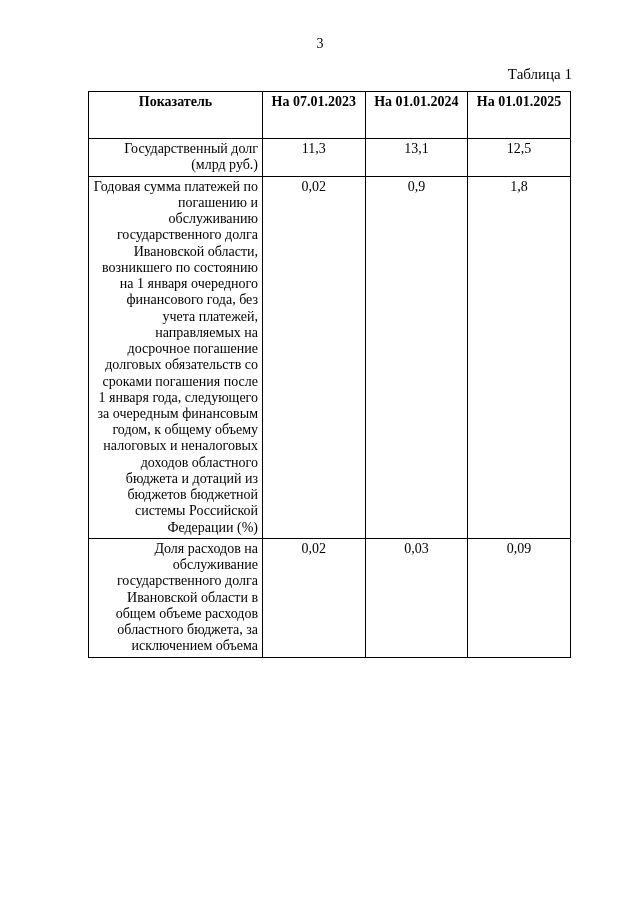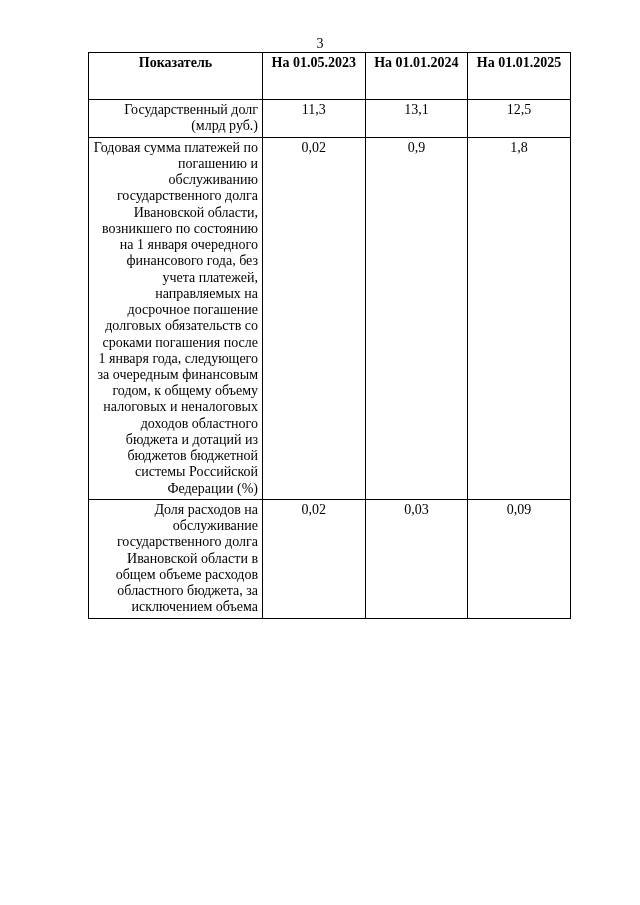--- a/index.html
+++ b/index.html
@@ -69,6 +69,7 @@
 
   <div class="page-number">3</div>
 
+  <div class="table-caption">Таблица 1</div>
 
   <table class="doc-table">
     <colgroup>

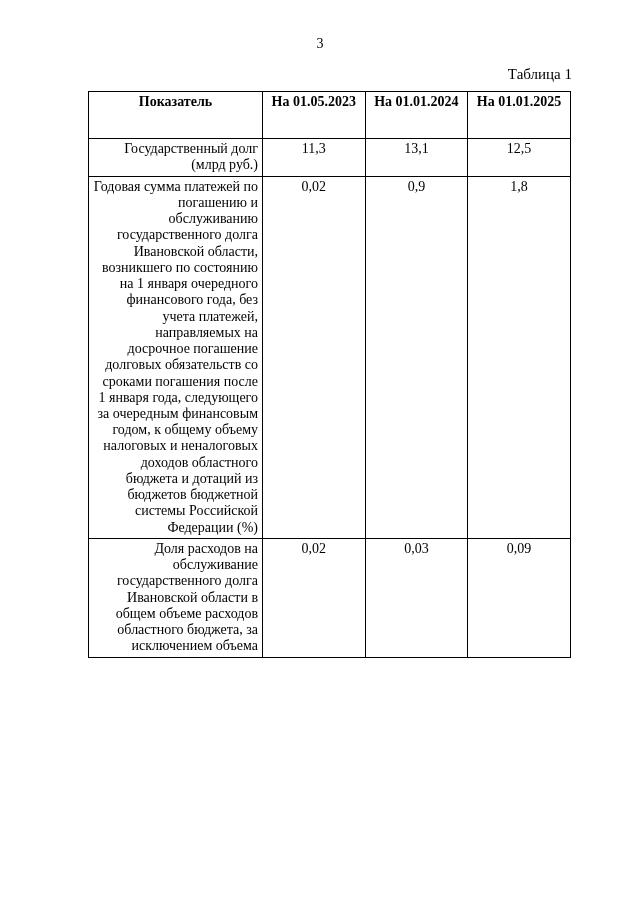--- a/index.html
+++ b/index.html
@@ -81,7 +81,7 @@
     <thead>
       <tr>
         <th>Показатель</th>
-        <th>На 01.05.2023</th>
+        <th>На 07.01.2023</th>
         <th>На 01.01.2024</th>
         <th>На 01.01.2025</th>
       </tr>

